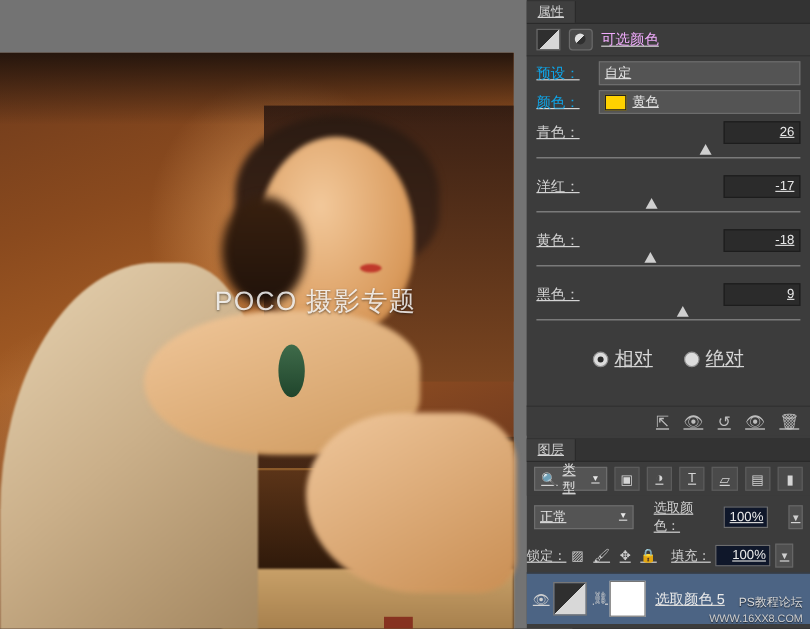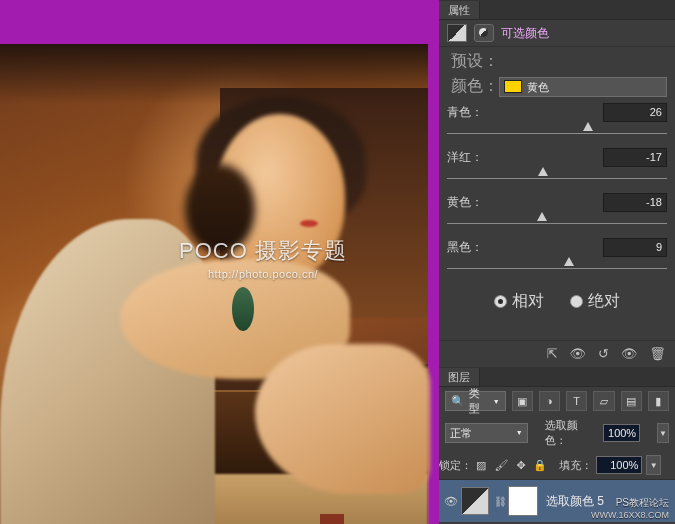--- a/index.html
+++ b/index.html
@@ -140,6 +140,7 @@
     width: 236px;
     height: 524px;
     background: #3c3c3c;
+    text-decoration: underline;
   }
   .panel-tabbar {
     height: 19px;

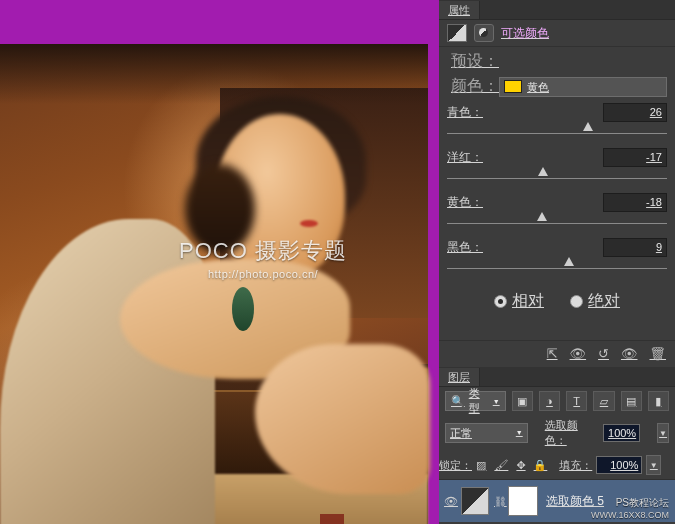--- a/index.html
+++ b/index.html
@@ -200,9 +200,9 @@
   }
   .row-label {
     width: 52px;
-    font-size: 16px;
-    color: #a3a3a3;
-    text-align: right;
+    font-size: 12px;
+    color: #0ea5e9;
+    text-align: left;
     flex: none;
   }
   .select {

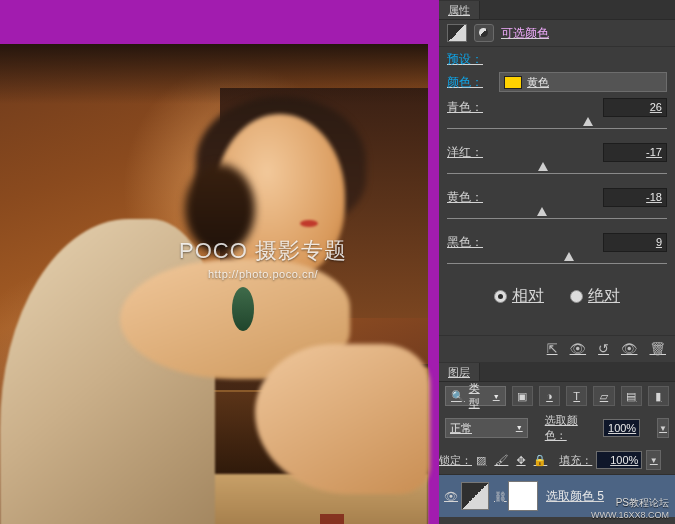--- a/index.html
+++ b/index.html
@@ -430,6 +430,9 @@
 
       <div class="row">
         <span class="row-label">预设：</span>
+        <div class="select">
+          <span>自定</span>
+        </div>
       </div>
 
       <div class="row">

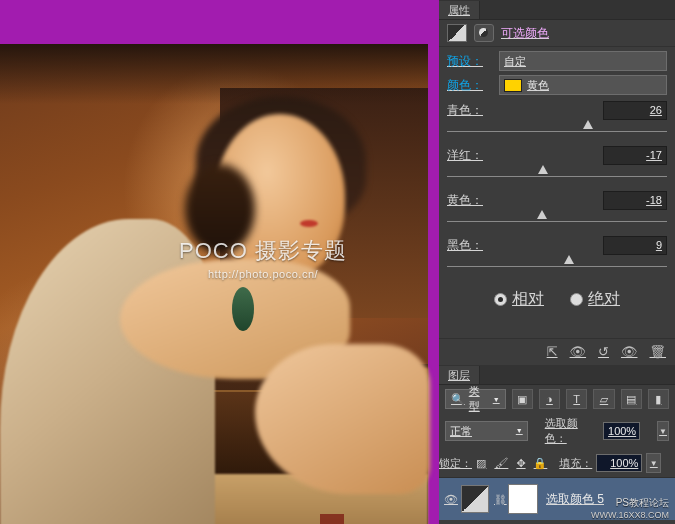--- a/index.html
+++ b/index.html
@@ -23,7 +23,7 @@
     left: 0; top: 0;
     width: 477px;
     height: 524px;
-    background: #a21caf;
+    background: #737373;
     overflow: hidden;
   }
   #photo {

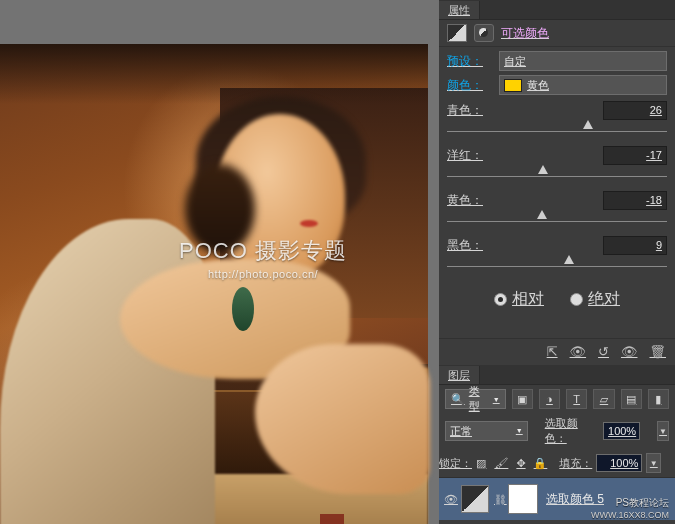--- a/index.html
+++ b/index.html
@@ -409,7 +409,6 @@
   <div id="bg-dark-top"></div>
   <div id="watermark">
     <div class="wm-main">POCO 摄影专题</div>
-    <div class="wm-sub">http://photo.poco.cn/</div>
   </div>
 </div>
 

